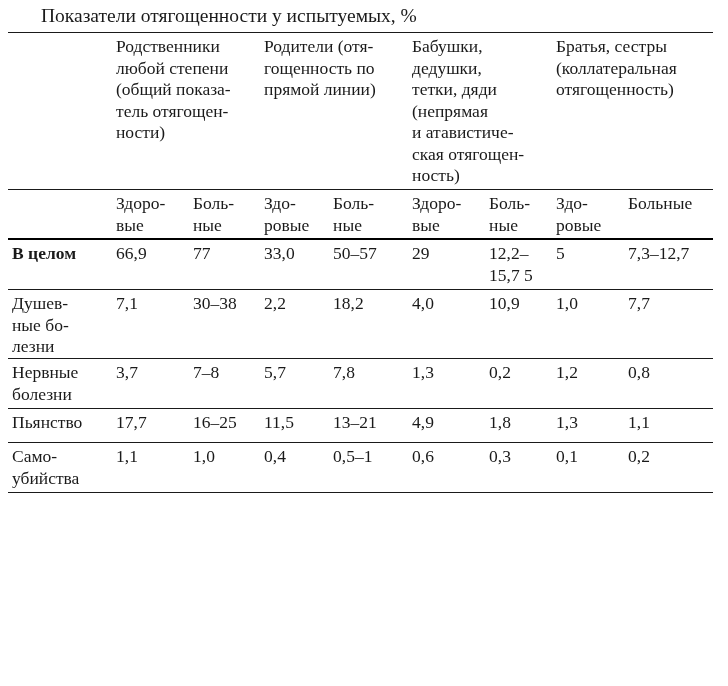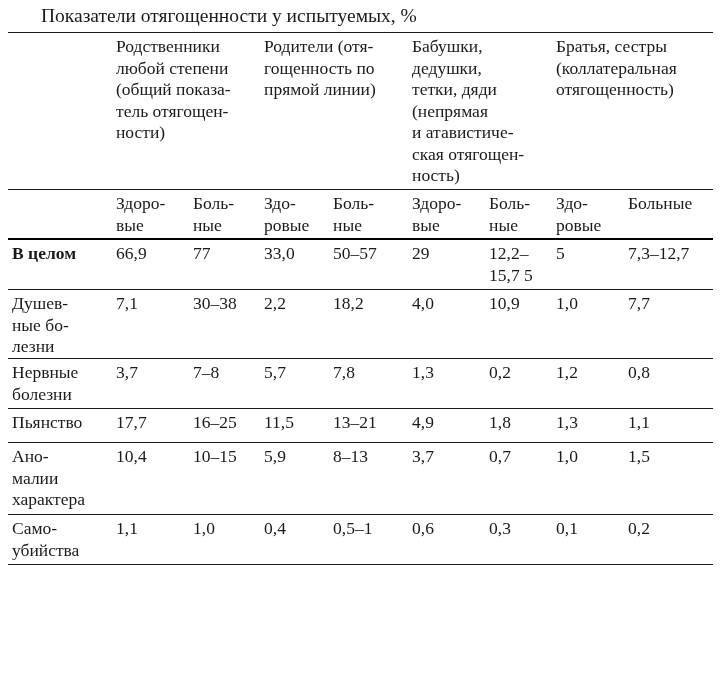--- a/index.html
+++ b/index.html
@@ -141,17 +141,6 @@
         <td>1,1</td>
       </tr>
       <tr>
-        <td style="height: 68px;">Ано-<br>малии<br>характера</td>
-        <td>10,4</td>
-        <td>10–15</td>
-        <td>5,9</td>
-        <td>8–13</td>
-        <td>3,7</td>
-        <td>0,7</td>
-        <td>1,0</td>
-        <td>1,5</td>
-      </tr>
-      <tr>
         <td style="height: 46px;">Само-<br>убийства</td>
         <td>1,1</td>
         <td>1,0</td>

